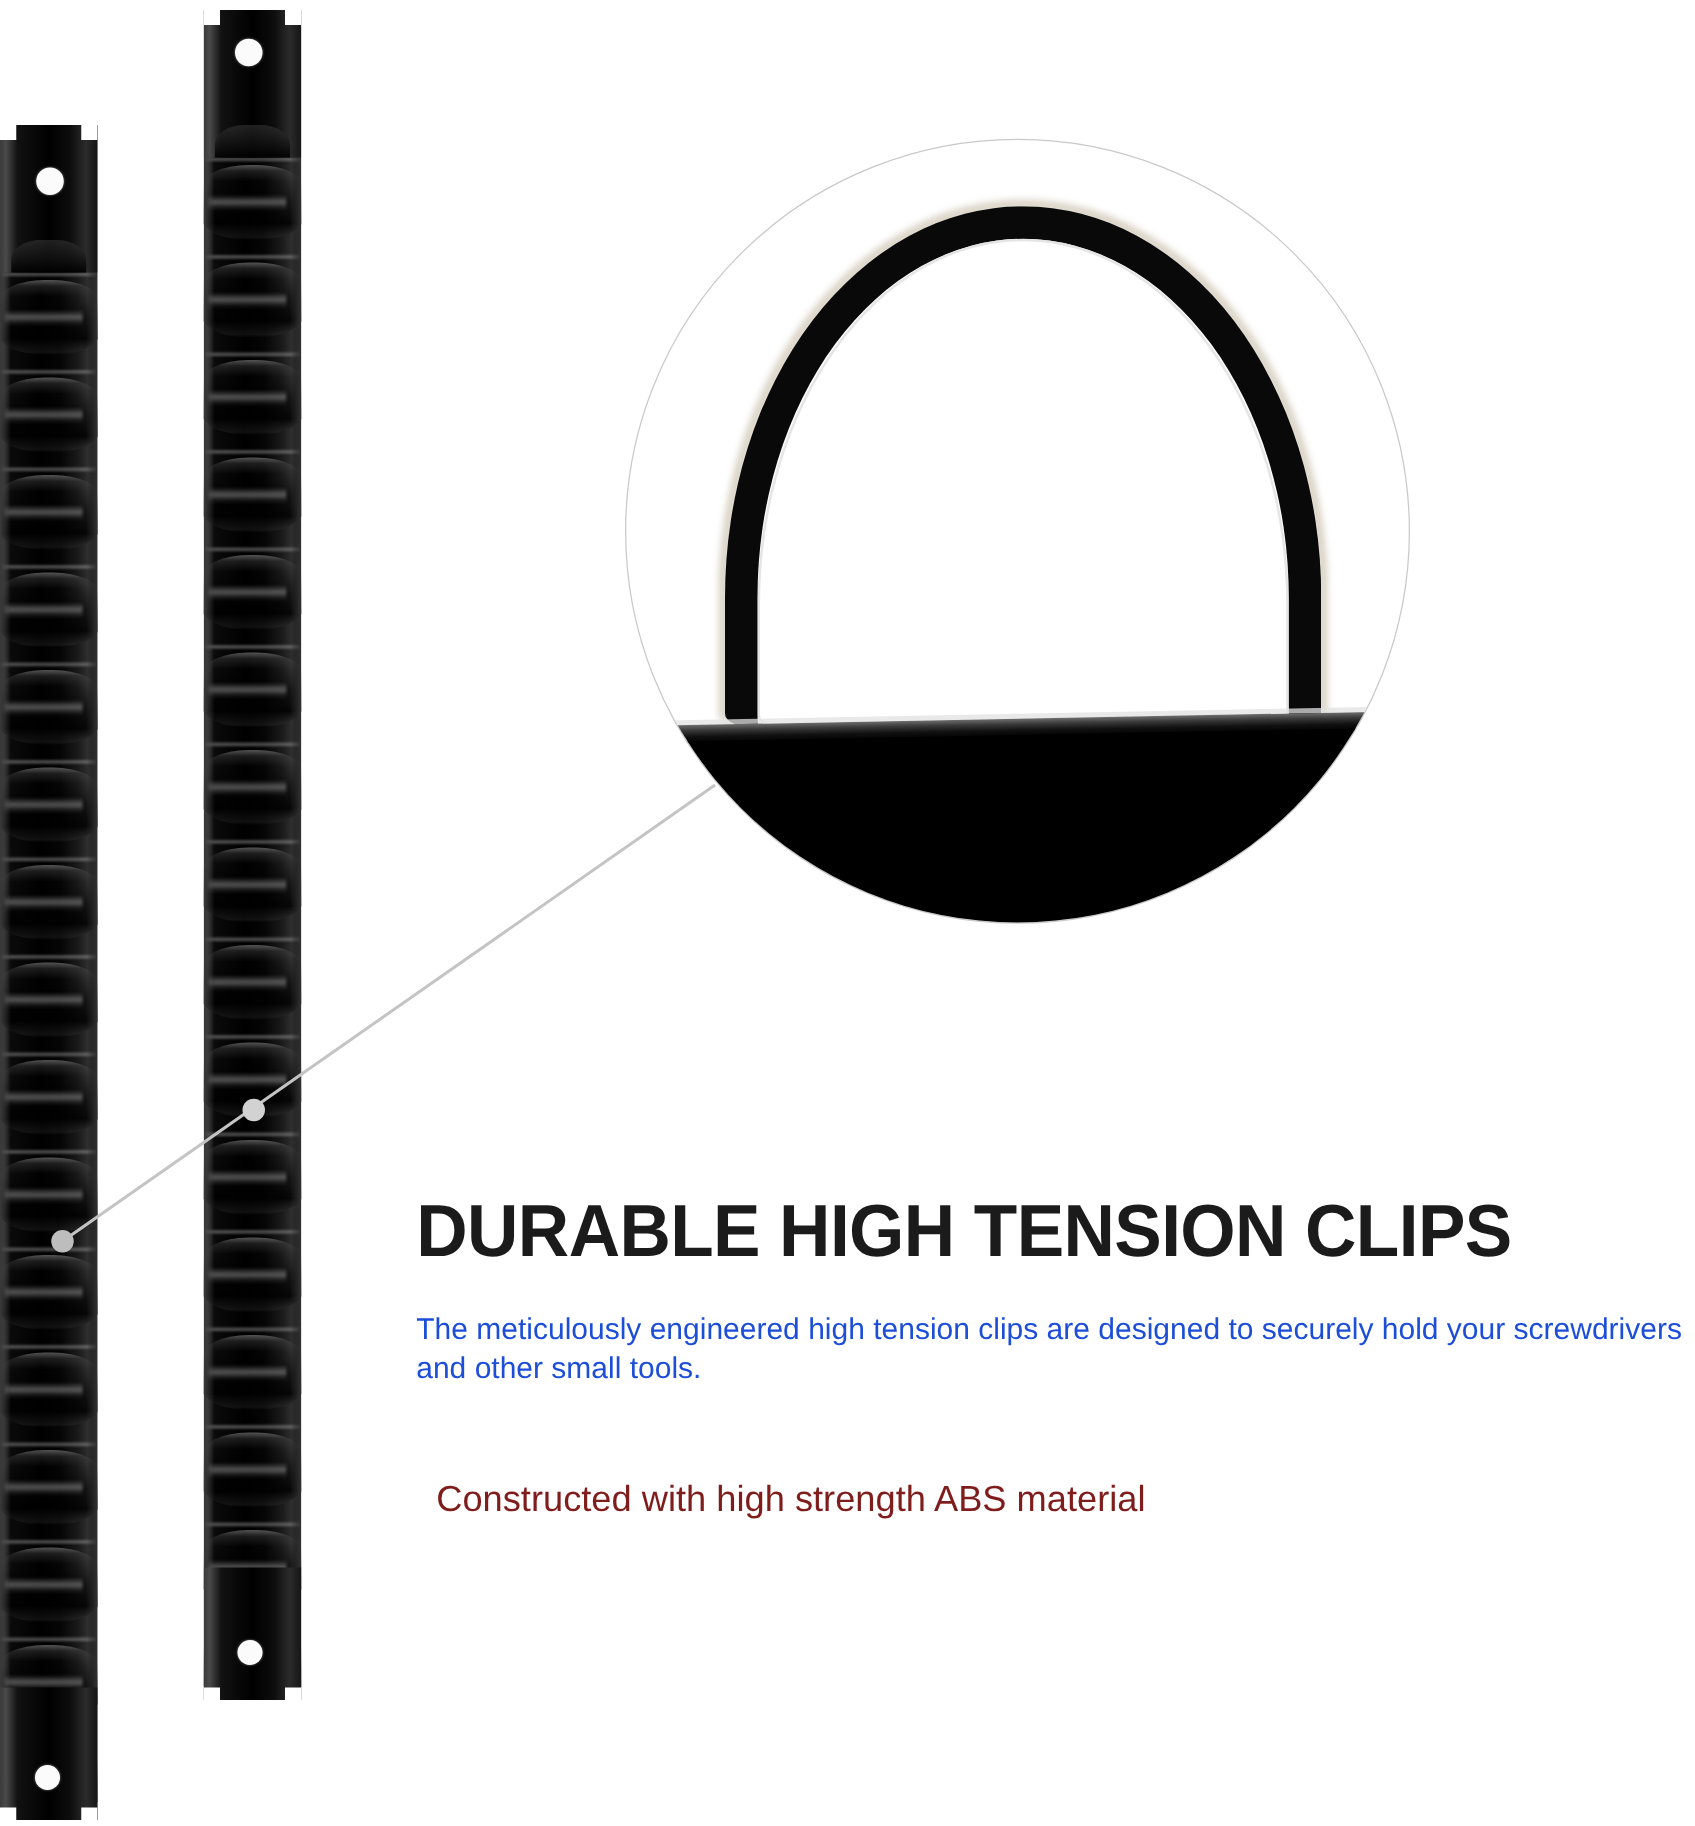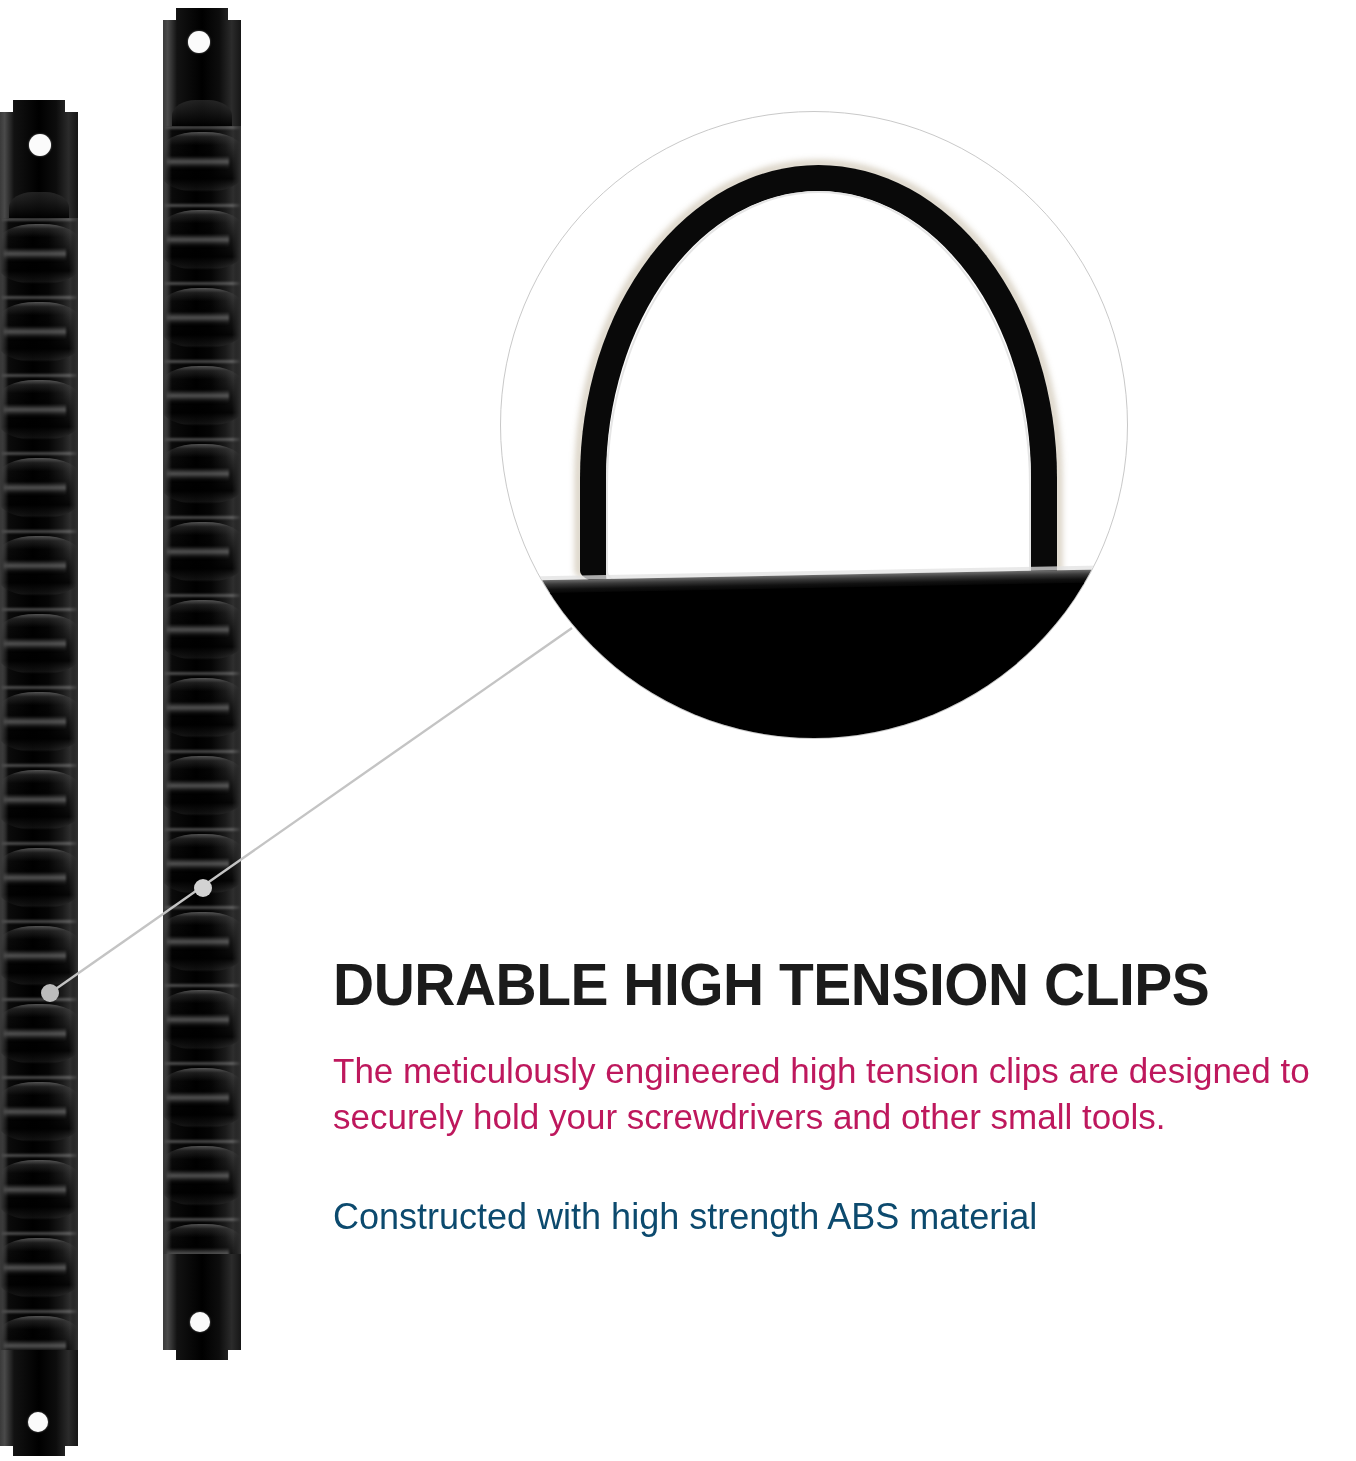--- a/index.html
+++ b/index.html
@@ -227,9 +227,9 @@
     transform-origin: left center;
   }
   #paragraph {
-    font-size: 35px;
+    font-size: 24px;
     line-height: 1.30;
-    color: #be185d;
+    color: #1d4ed8;
     margin: 0;
     padding-top: 33px;
     max-width: 1020px;

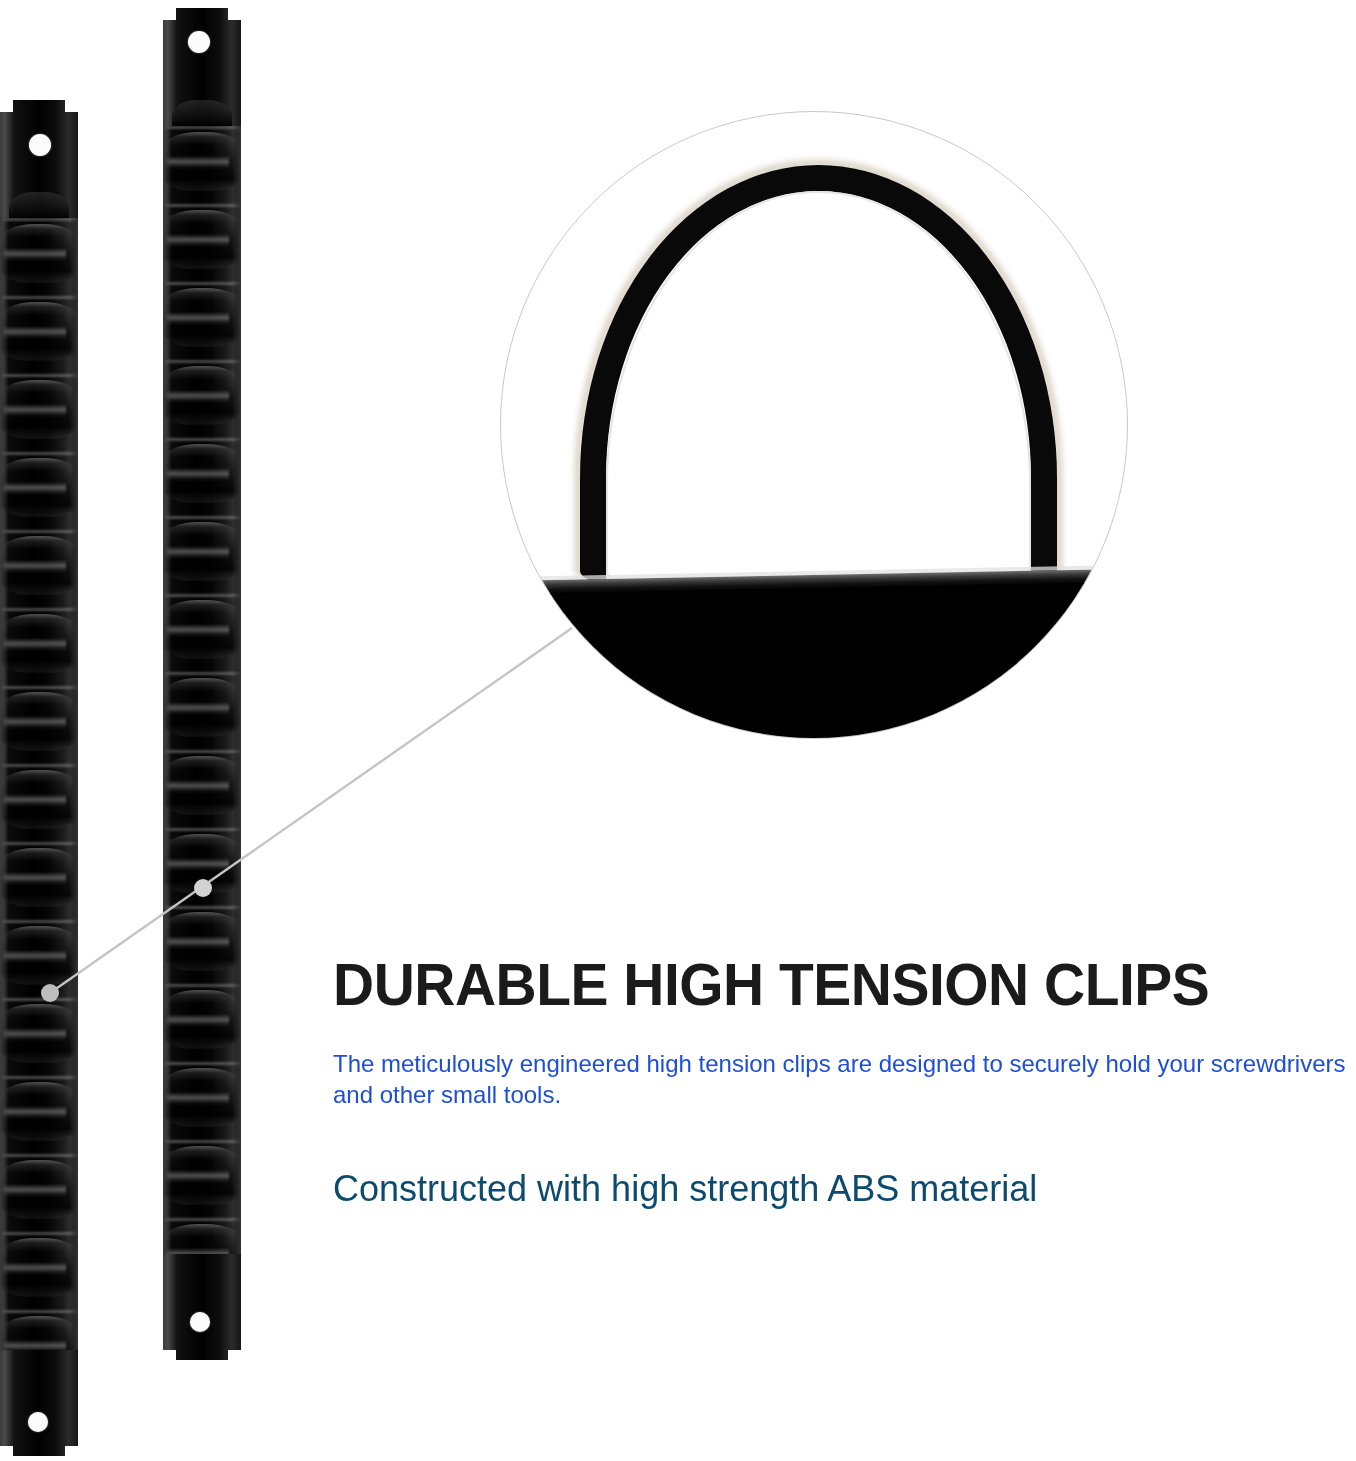--- a/index.html
+++ b/index.html
@@ -235,10 +235,10 @@
     max-width: 1020px;
   }
   #closing {
-    font-size: 36px;
+    font-size: 29px;
     line-height: 1.30;
-    color: #0c4a6e;
-    margin: 0;
+    color: #7f1d1d;
+    margin: 16px;
     padding-top: 55px;
   }
 </style>

